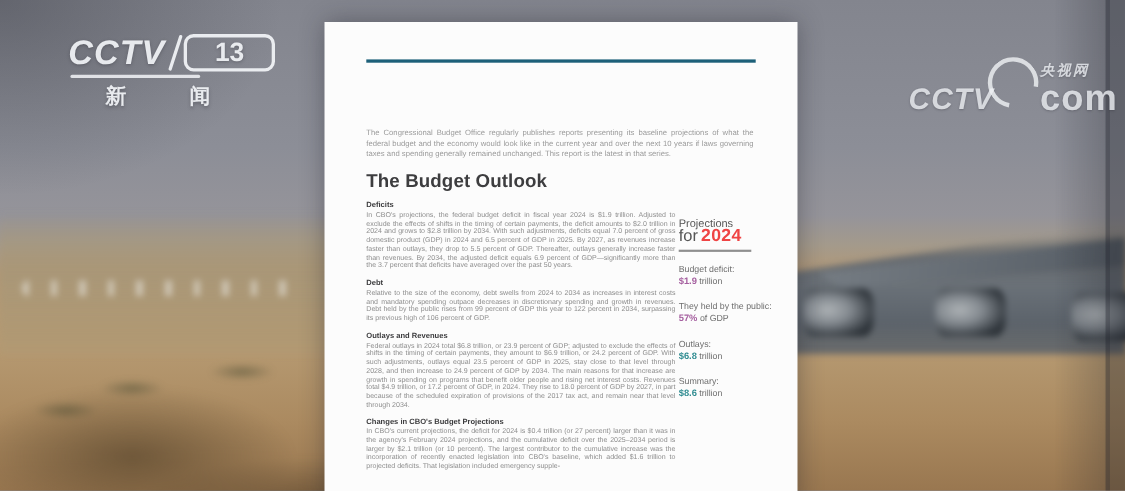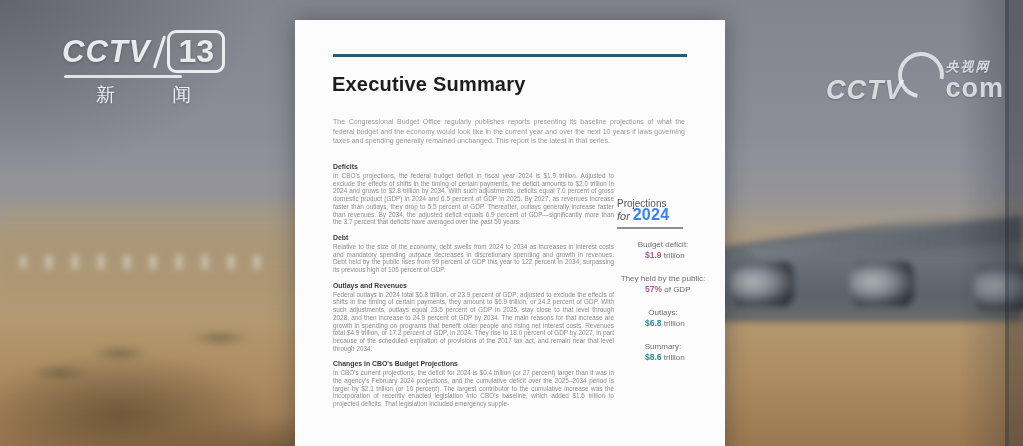--- a/index.html
+++ b/index.html
@@ -42,7 +42,7 @@
   .cctv13 .row{display:flex;align-items:center;}
   .cctv13 .word{font-size:31px;font-weight:800;font-style:italic;letter-spacing:1px;}
   .cctv13 .slash{width:3px;height:34px;background:rgba(243,245,248,.92);transform:rotate(18deg);margin:0 6px 0 8px;border-radius:2px;}
-  .cctv13 .numbox{font-size:32px;font-weight:800;border:3px solid rgba(243,245,248,.92);border-radius:9px;padding:1px 8px;line-height:1.1;}
+  .cctv13 .numbox{font-size:24px;font-weight:800;border:3px solid rgba(243,245,248,.92);border-radius:9px;padding:1px 25px;line-height:1.1;}
   .cctv13 .bar{width:118px;height:3px;background:rgba(243,245,248,.85);margin:2px 0 4px 2px;border-radius:2px;}
   .cctv13 .cn{font-size:19px;font-weight:400;letter-spacing:26px;margin-left:34px;white-space:nowrap;}
   .cctvcom{position:absolute;left:826px;top:52px;color:rgba(240,243,246,.8);display:flex;align-items:center;

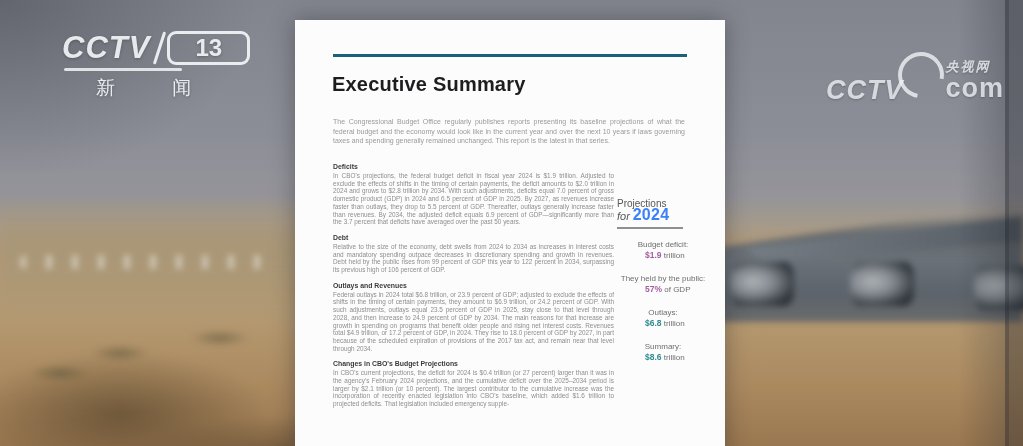--- a/index.html
+++ b/index.html
@@ -44,7 +44,7 @@
   .cctv13 .slash{width:3px;height:34px;background:rgba(243,245,248,.92);transform:rotate(18deg);margin:0 6px 0 8px;border-radius:2px;}
   .cctv13 .numbox{font-size:24px;font-weight:800;border:3px solid rgba(243,245,248,.92);border-radius:9px;padding:1px 25px;line-height:1.1;}
   .cctv13 .bar{width:118px;height:3px;background:rgba(243,245,248,.85);margin:2px 0 4px 2px;border-radius:2px;}
-  .cctv13 .cn{font-size:19px;font-weight:400;letter-spacing:26px;margin-left:34px;white-space:nowrap;}
+  .cctv13 .cn{font-size:19px;font-weight:700;letter-spacing:26px;margin-left:34px;white-space:nowrap;}
   .cctvcom{position:absolute;left:826px;top:52px;color:rgba(240,243,246,.8);display:flex;align-items:center;
     text-shadow:0 1px 2px rgba(40,40,50,.3);}
   .cctvcom .word{font-size:27px;font-weight:800;font-style:italic;letter-spacing:1px;margin-top:18px;}

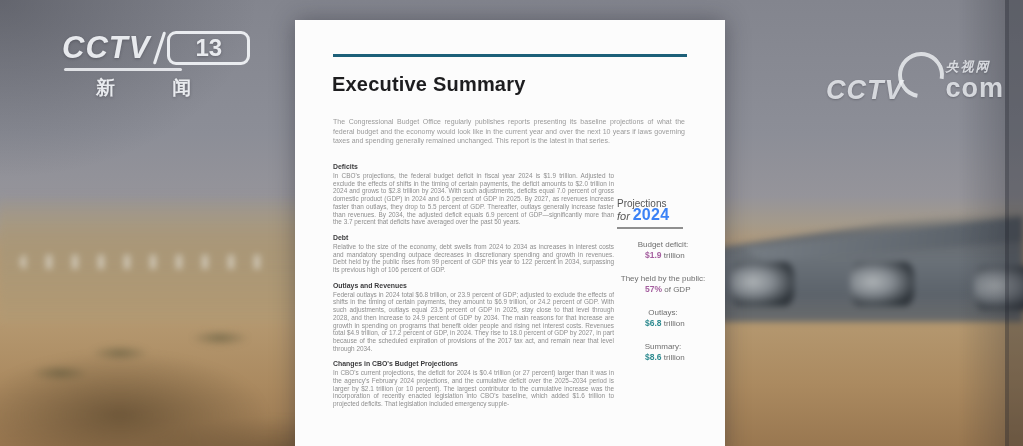--- a/index.html
+++ b/index.html
@@ -125,7 +125,6 @@
 
   <div class="page">
     <div class="rule"></div>
-    <h1>Executive Summary</h1>
     <p class="intro">The Congressional Budget Office regularly publishes reports presenting its baseline projections of what the federal budget and the economy would look like in the current year and over the next 10 years if laws governing taxes and spending generally remained unchanged. This report is the latest in that series.</p>
 
     <div class="main-col">

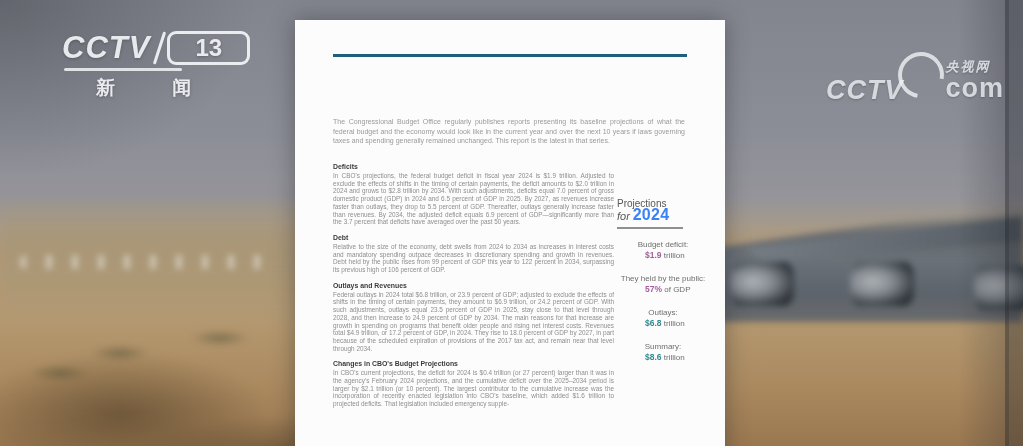--- a/index.html
+++ b/index.html
@@ -52,7 +52,7 @@
     border-bottom-color:transparent;transform:rotate(-35deg);}
   .cctvcom .stack{display:flex;flex-direction:column;line-height:1;margin-left:-2px;}
   .cctvcom .cn{font-size:13px;font-weight:700;letter-spacing:2px;border:0;font-style:italic;}
-  .cctvcom .com{font-size:27px;font-weight:700;letter-spacing:1px;margin-top:2px;}
+  .cctvcom .com{font-size:33px;font-weight:700;letter-spacing:1px;margin-top:2px;}
   
   .page{position:absolute;left:295px;top:20px;width:430px;bottom:-14px;background:#fcfcfc;
     box-shadow:0 0 22px rgba(30,30,40,.4);overflow:hidden;color:#8e8e8e;}

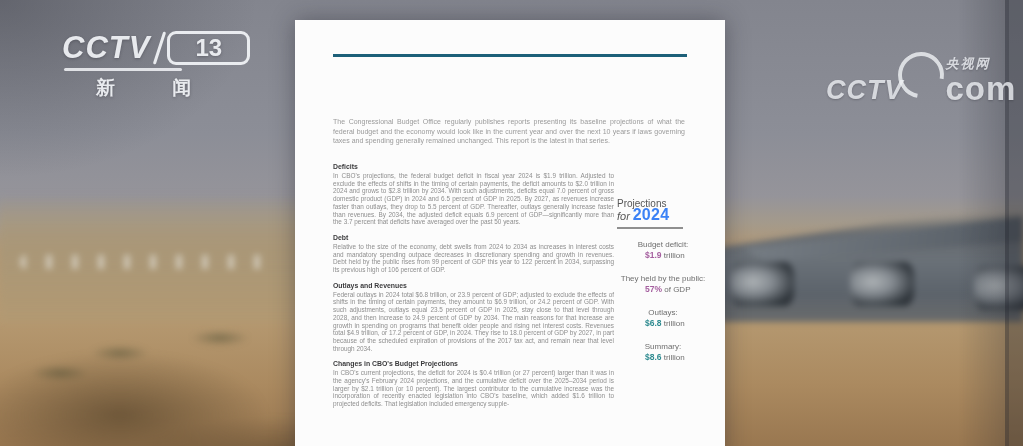--- a/index.html
+++ b/index.html
@@ -128,6 +128,7 @@
     <p class="intro">The Congressional Budget Office regularly publishes reports presenting its baseline projections of what the federal budget and the economy would look like in the current year and over the next 10 years if laws governing taxes and spending generally remained unchanged. This report is the latest in that series.</p>
 
     <div class="main-col">
+      <h2>The Budget Outlook</h2>
 
       <section>
         <h3>Deficits</h3>

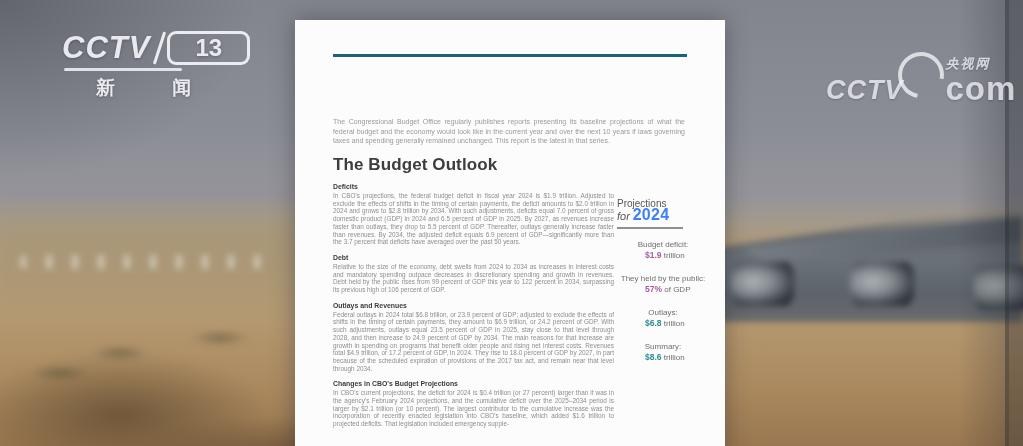--- a/index.html
+++ b/index.html
@@ -66,7 +66,7 @@
   
   .sidebar{position:absolute;left:322px;top:178px;width:92px;}
   .proj-title{color:#565656;font-size:10px;line-height:11px;}
-  .proj-title .for{font-size:11px;color:#565656;font-style:italic;}
+  .proj-title .for{font-size:15px;color:#565656;}
   .proj-title .year{font-size:16px;font-weight:800;color:#3b82f6;letter-spacing:.3px;}
   .proj-rule{width:66px;height:2px;background:#8f8f8f;margin:5px 0 11px 0;}
   .stat{margin-bottom:13px;}

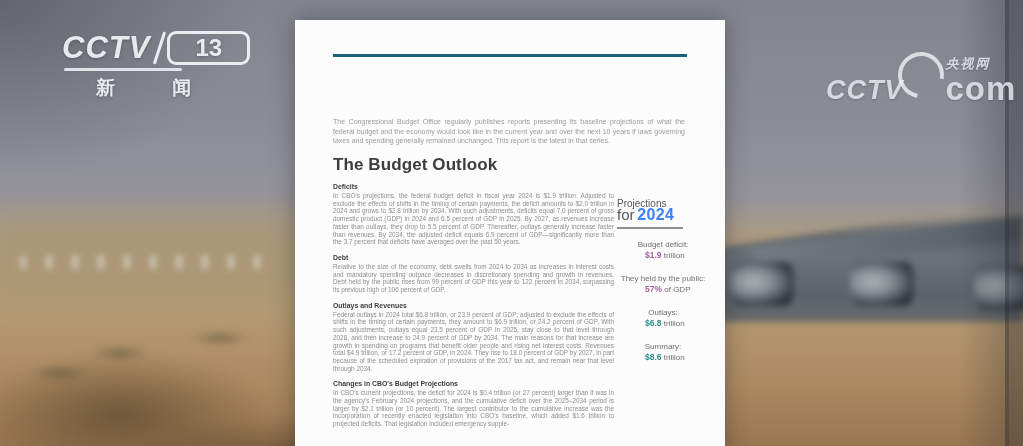--- a/index.html
+++ b/index.html
@@ -67,7 +67,7 @@
   .sidebar{position:absolute;left:322px;top:178px;width:92px;}
   .proj-title{color:#565656;font-size:10px;line-height:11px;}
   .proj-title .for{font-size:15px;color:#565656;}
-  .proj-title .year{font-size:16px;font-weight:800;color:#3b82f6;letter-spacing:.3px;}
+  .proj-title .year{font-size:16px;font-weight:800;color:#ef4444;letter-spacing:.3px;}
   .proj-rule{width:66px;height:2px;background:#8f8f8f;margin:5px 0 11px 0;}
   .stat{margin-bottom:13px;}
   .stat-label{font-size:8px;line-height:10px;color:#6e6e6e;text-align:center;}

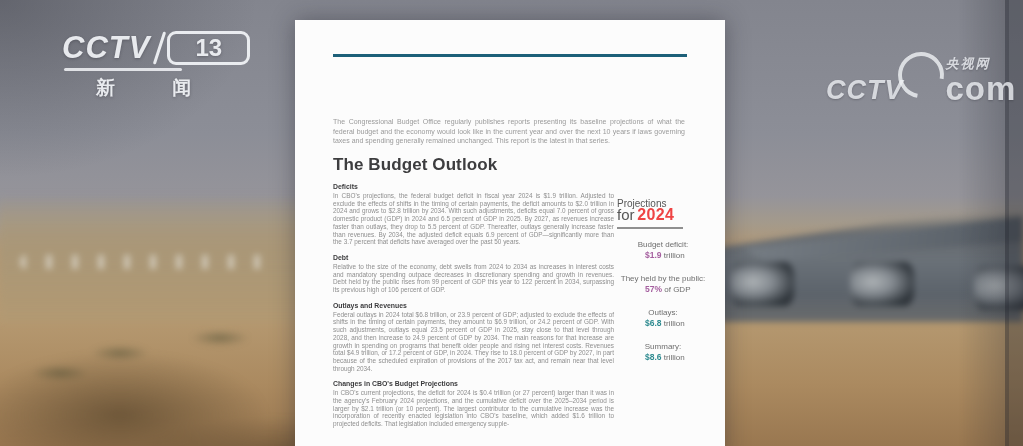--- a/index.html
+++ b/index.html
@@ -70,7 +70,7 @@
   .proj-title .year{font-size:16px;font-weight:800;color:#ef4444;letter-spacing:.3px;}
   .proj-rule{width:66px;height:2px;background:#8f8f8f;margin:5px 0 11px 0;}
   .stat{margin-bottom:13px;}
-  .stat-label{font-size:8px;line-height:10px;color:#6e6e6e;text-align:center;}
+  .stat-label{font-size:8px;line-height:10px;color:#6e6e6e;}
   .stat-value{font-size:8px;line-height:11px;color:#6e6e6e;}
   .stat-value b{font-size:8.5px;font-weight:800;margin-left:28px;}
   .purple{color:#a55f9f;}

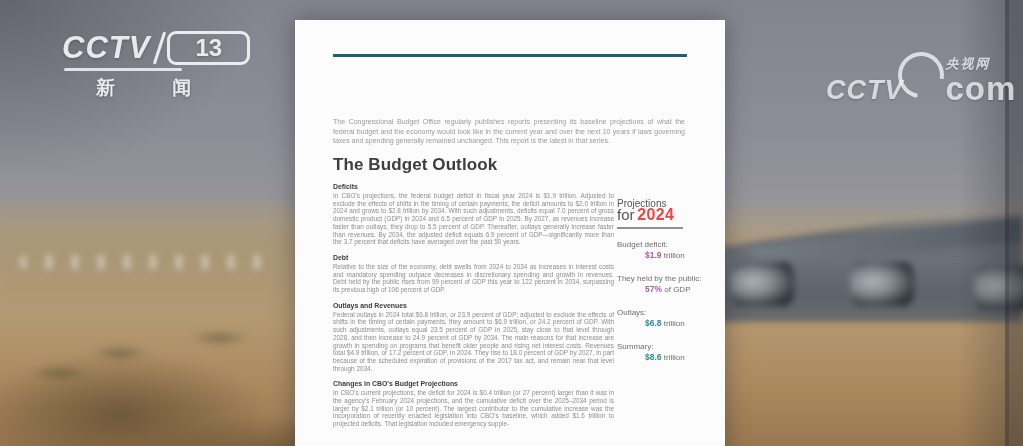--- a/index.html
+++ b/index.html
@@ -72,7 +72,7 @@
   .stat{margin-bottom:13px;}
   .stat-label{font-size:8px;line-height:10px;color:#6e6e6e;}
   .stat-value{font-size:8px;line-height:11px;color:#6e6e6e;}
-  .stat-value b{font-size:8.5px;font-weight:800;margin-left:28px;}
+  .stat-value b{font-size:8.5px;font-weight:800;}
   .purple{color:#a55f9f;}
   .teal{color:#2e8b90;text-align:center;}
 </style>

